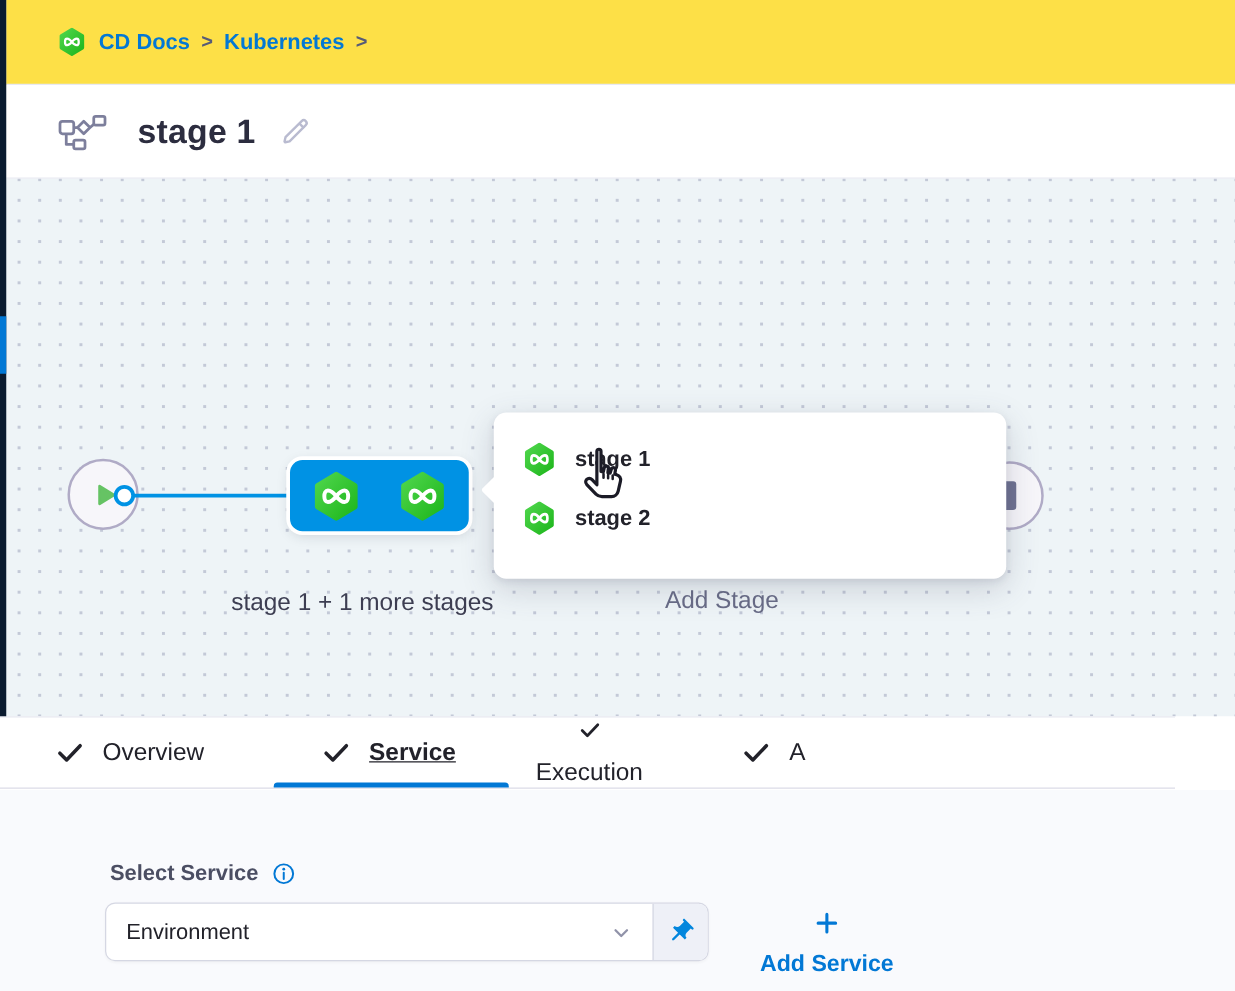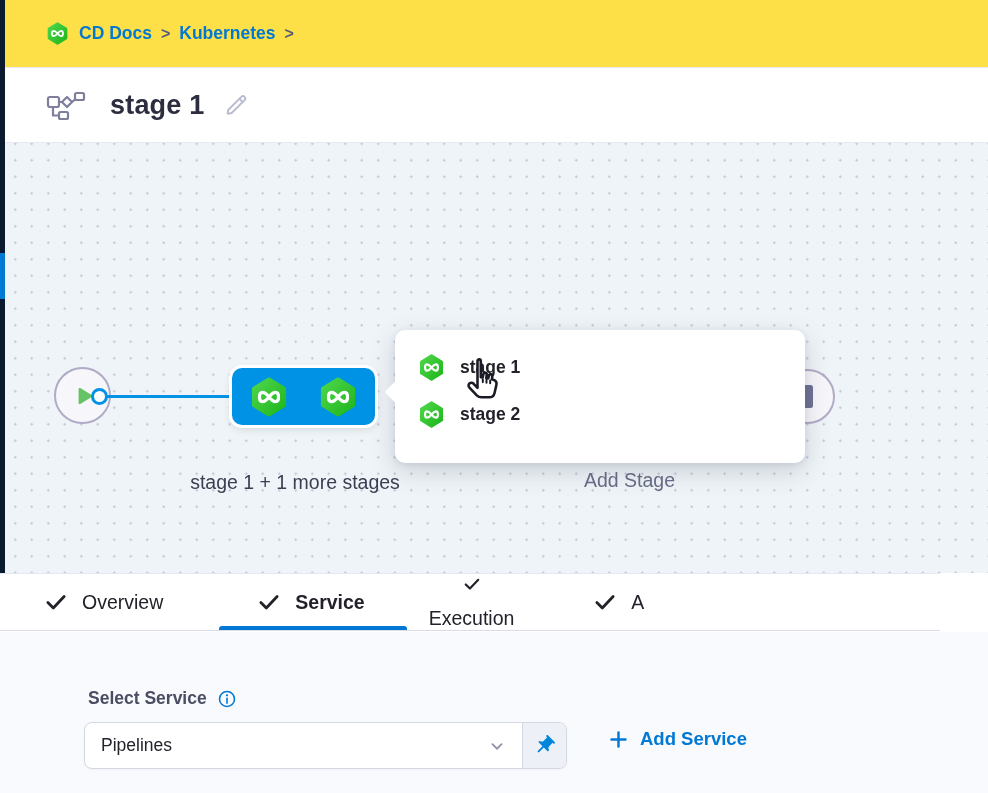--- a/index.html
+++ b/index.html
@@ -49,7 +49,7 @@
     background:#f7f6fa; border:2px solid #b0abc6; display:flex; align-items:center; justify-content:center; z-index:0; }
   .stop-rect { width:11px; height:23px; border-radius:2.5px; background:#6e7191; }
 
-  .group-label { position:absolute; left:185px; top:322px; width:220px; text-align:center;
+  .group-label { position:absolute; left:185px; top:322px; width:220px; text-align:left;
     font-size:19.5px; line-height:34px; font-weight:500; color:#3d3e52; }
   .add-stage-label { position:absolute; left:480px; top:326px; width:195px; text-align:right;
     font-size:19.5px; font-weight:500; color:#696c87; cursor:pointer; }

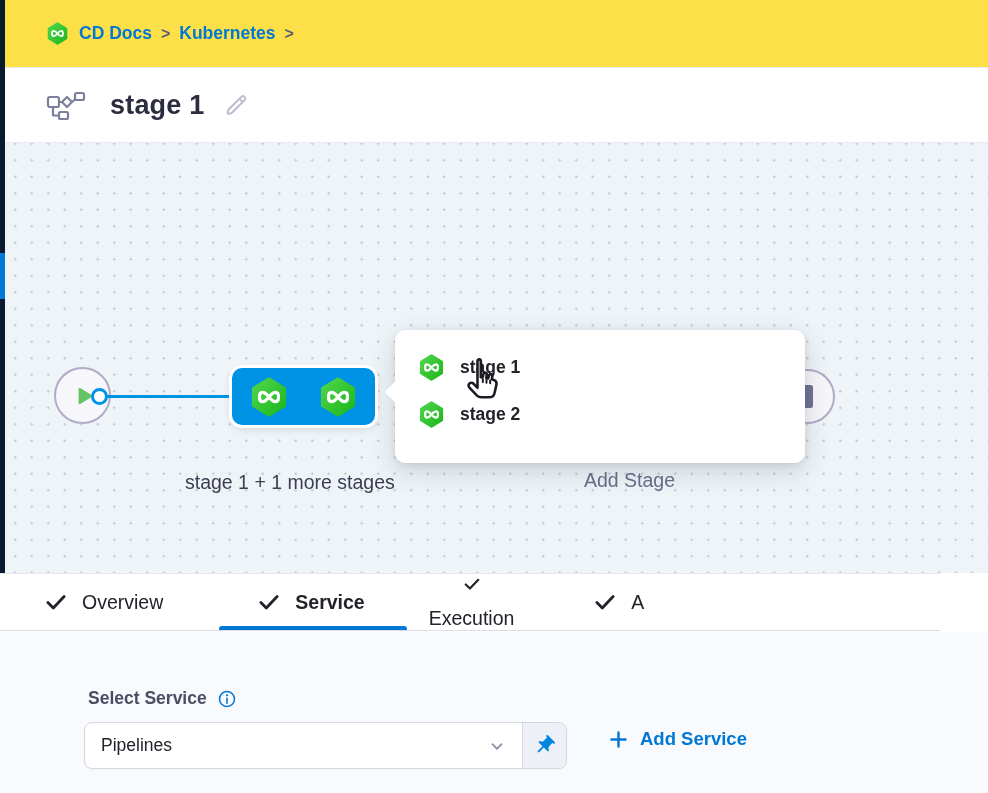--- a/index.html
+++ b/index.html
@@ -51,7 +51,7 @@
 
   .group-label { position:absolute; left:185px; top:322px; width:220px; text-align:left;
     font-size:19.5px; line-height:34px; font-weight:500; color:#3d3e52; }
-  .add-stage-label { position:absolute; left:480px; top:326px; width:195px; text-align:right;
+  .add-stage-label { position:absolute; left:480px; top:326px; width:195px; text-align:center;
     font-size:19.5px; font-weight:500; color:#696c87; cursor:pointer; }
 
   

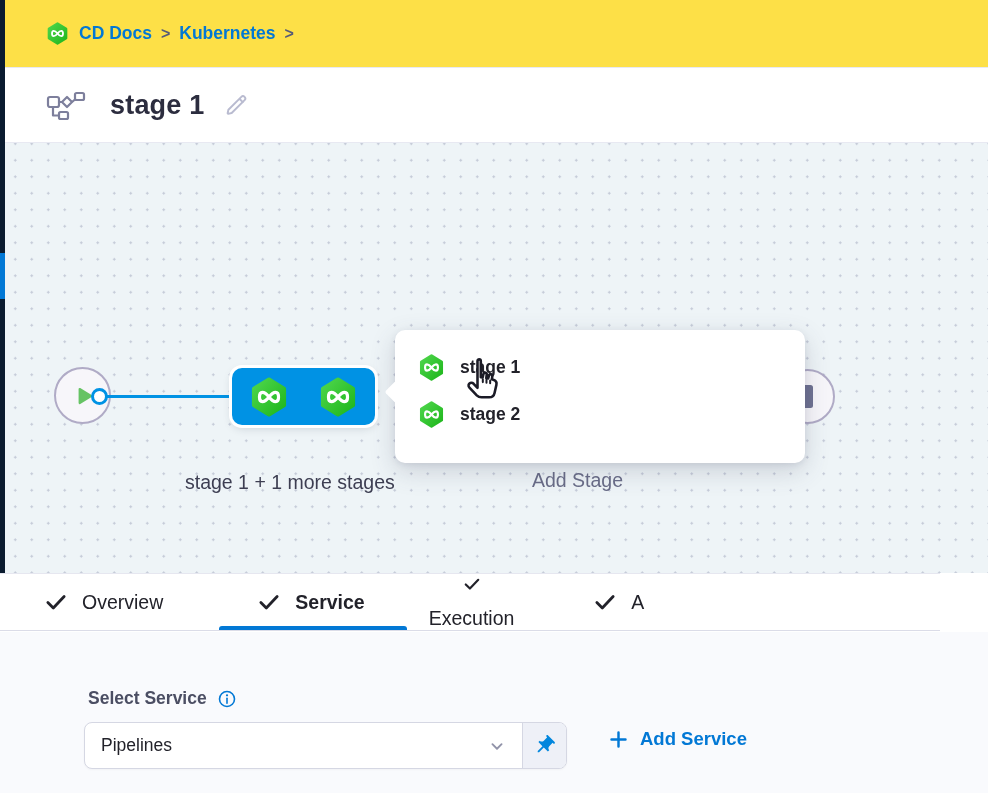--- a/index.html
+++ b/index.html
@@ -72,7 +72,7 @@
     border-bottom:1px solid #dbdce8; border-top:1px solid #e6e7f0; display:flex; align-items:stretch; }
   .tab { display:flex; align-items:center; gap:13px; position:relative; cursor:pointer;
     font-size:19.5px; font-weight:500; color:#22222a; white-space:nowrap; }
-  .tab.m0{margin-left:43px;} .tab.m1{margin-left:93px;} .tab.m2{margin-left:76px;}
+  .tab.m0{margin-left:43px;} .tab.m1{margin-left:93px;text-decoration:underline;} .tab.m2{margin-left:76px;}
   .tab.m3{margin-left:64px;flex-direction:column;} .tab.m4{margin-left:78px;}
   .tab.active { font-weight:700; }
   .tab.active::after { content:""; position:absolute; left:-37px; right:-42px; bottom:0; height:4px;

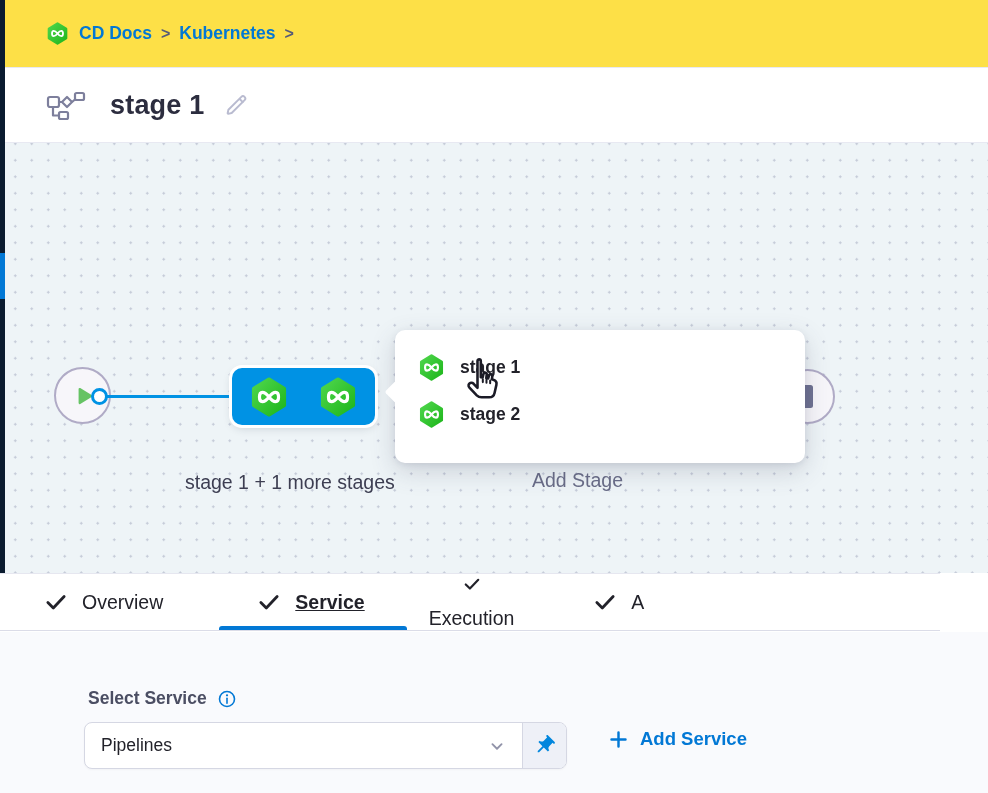--- a/index.html
+++ b/index.html
@@ -230,7 +230,7 @@
 
   <div class="input-group">
     <div class="select-box">
-      <span class="select-value">Pipelines</span>
+      <span class="select-value">Environment</span>
       <svg class="chev" viewBox="0 0 24 24">
         <path d="M7 10l5 5 5-5" fill="none" stroke="#9193a9" stroke-width="2" stroke-linecap="round" stroke-linejoin="round"></path>
       </svg>

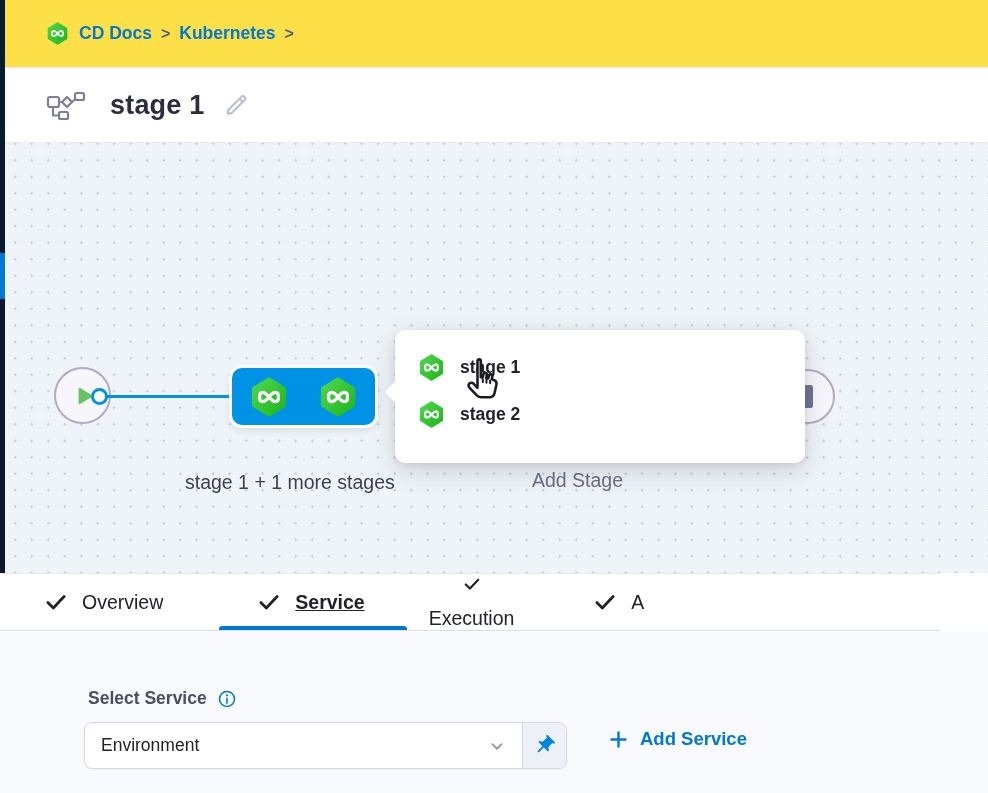--- a/index.html
+++ b/index.html
@@ -92,7 +92,7 @@
   .pin-addon { width:44px; background:#eef0f7; border-left:1px solid #d5d7e3;
     display:flex; align-items:center; justify-content:center; cursor:pointer; }
   .add-service { position:absolute; left:608px; top:96px; display:flex; align-items:center; gap:11px;
-    color:#0278d5; font-size:18.5px; font-weight:700; cursor:pointer; }
+    color:#0278d5; font-size:18.5px; font-weight:700; cursor:pointer;flex-direction:column; }
 </style>
 </head>
 <body>

